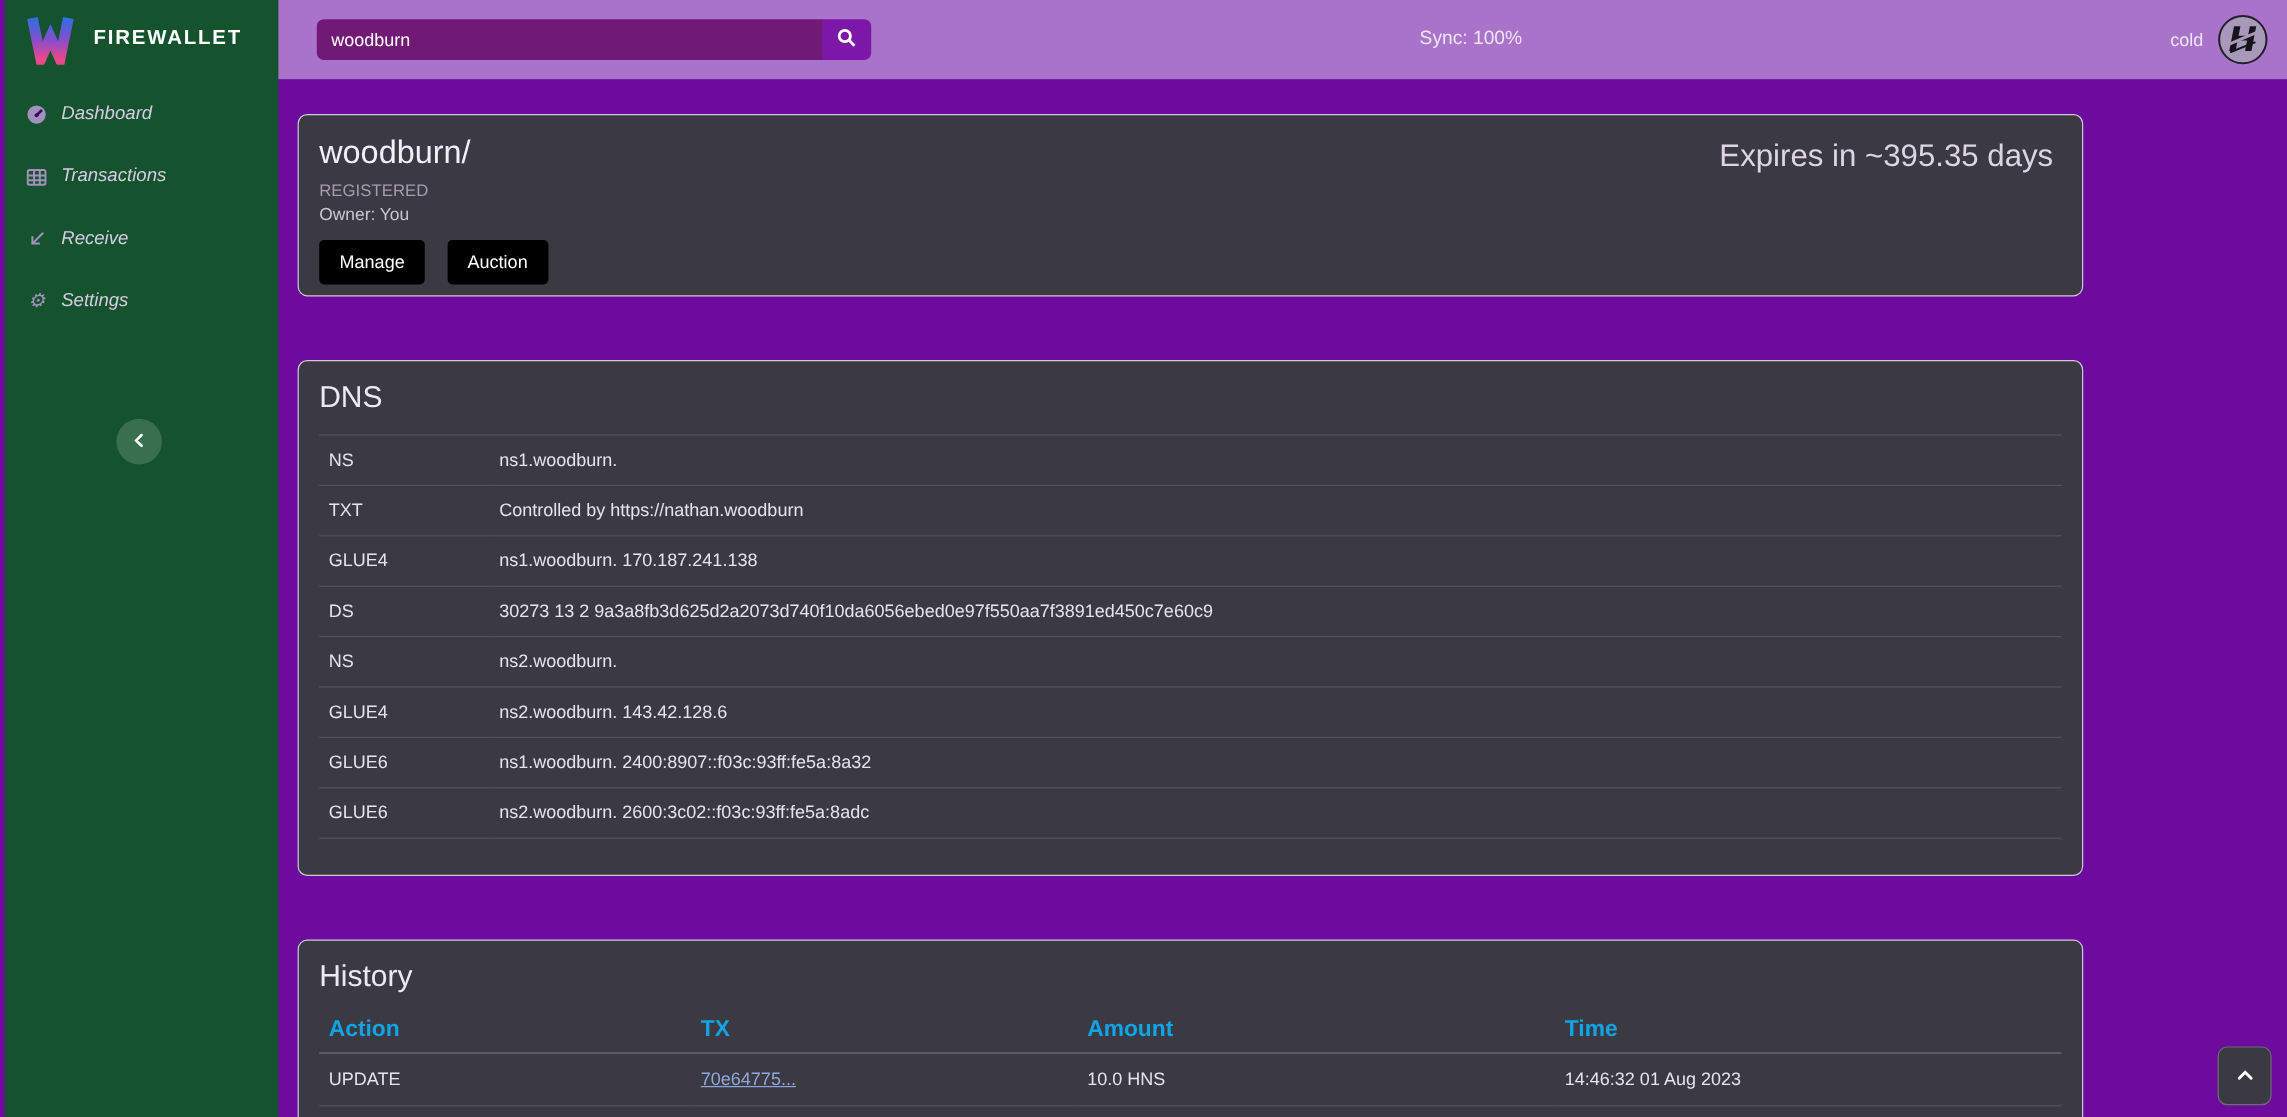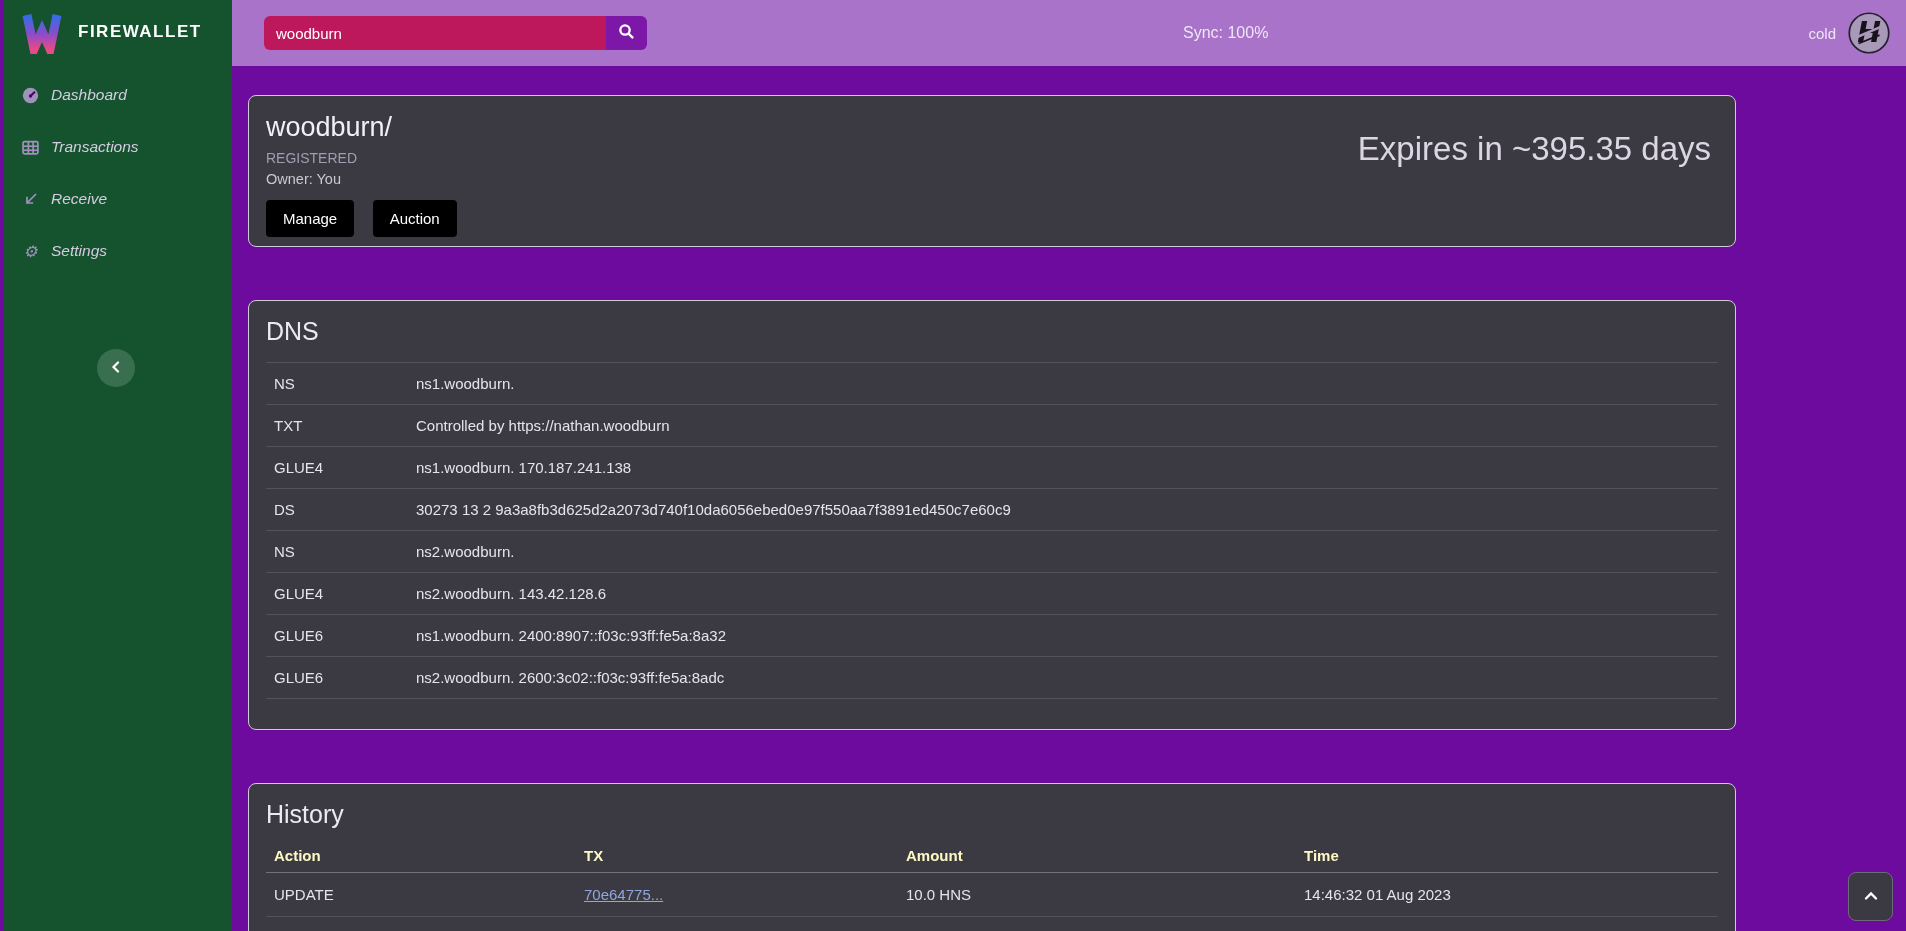--- a/index.html
+++ b/index.html
@@ -37,7 +37,7 @@
   }
   .search-group { position:absolute; left:36px; top:16px; display:flex; height:34px; }
   .search-input {
-    width:342px; height:34px; background:#be185d; border:none; border-radius:6px 0 0 6px;
+    width:421px; height:34px; background:#701a75; border:none; border-radius:6px 0 0 6px;
     color:#ffffff; font-size:15px; padding:0 12px; outline:none;
     font-family:"Liberation Sans", sans-serif;
   }

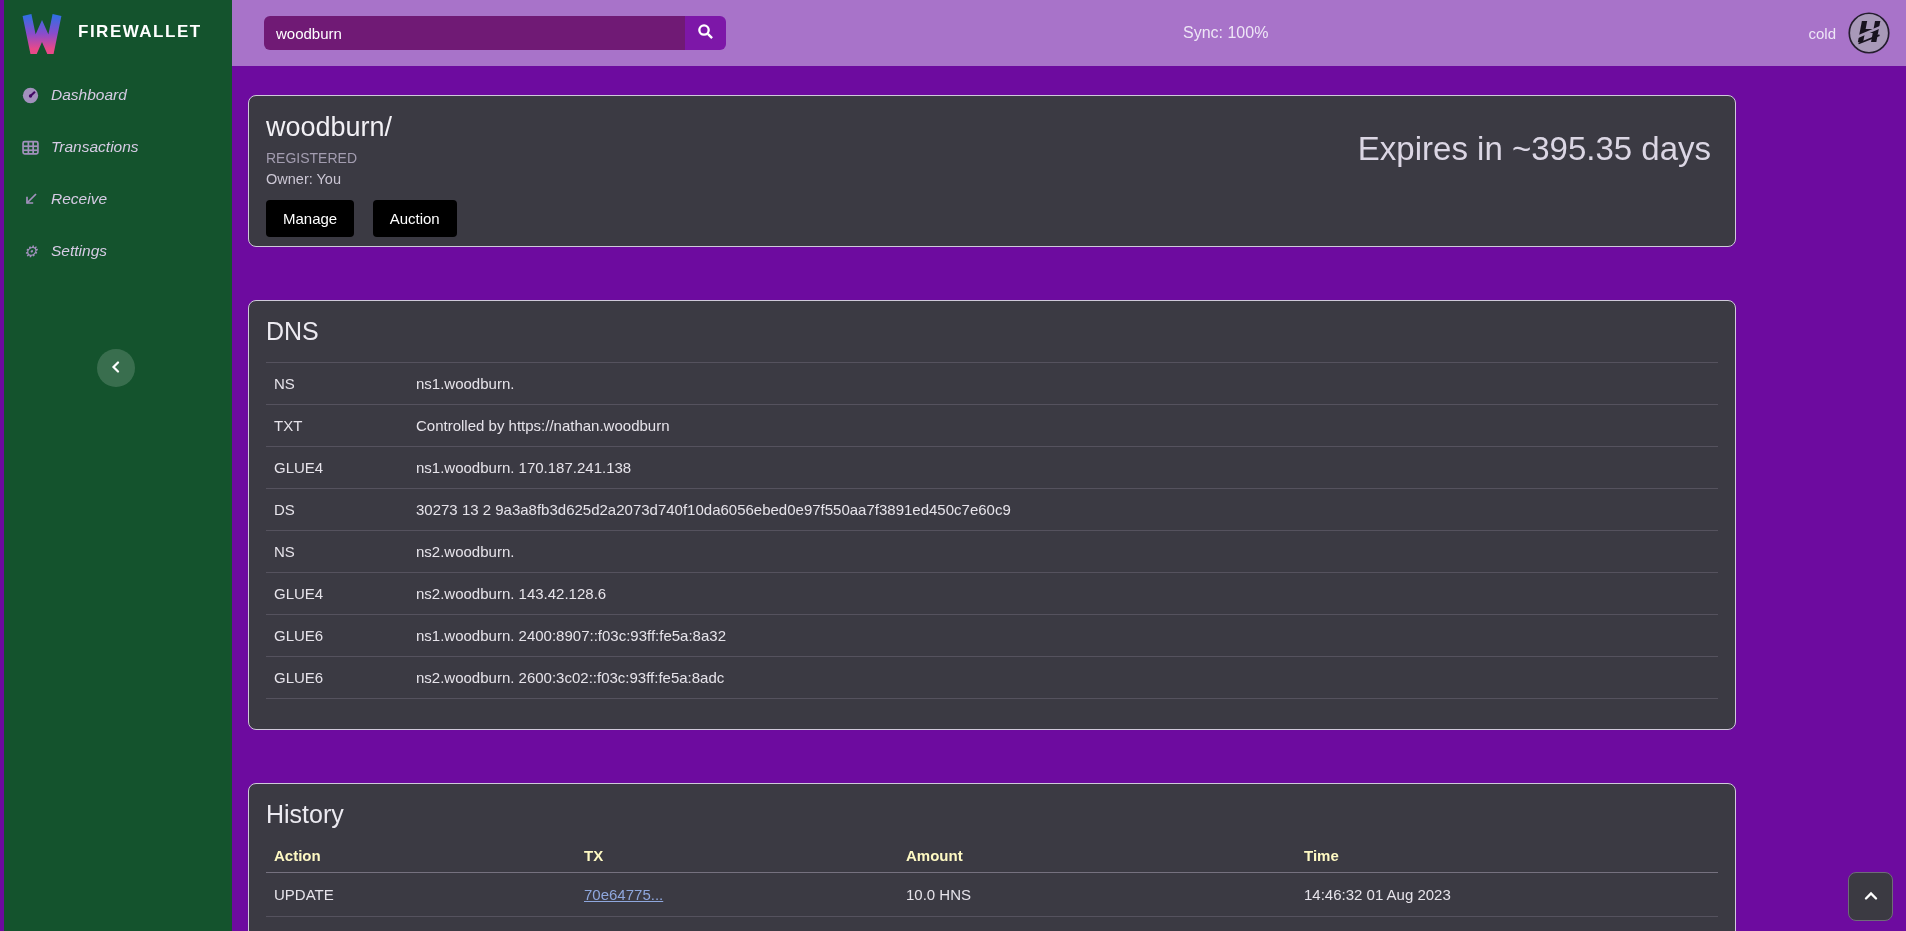--- a/index.html
+++ b/index.html
@@ -71,7 +71,7 @@
     font-family:"Liberation Sans", sans-serif;
   }
   .btn + .btn { margin-left:14px; }
-  .expires { position:absolute; right:24px; top:18px; font-size:33px; color:#dbd6e4;margin-top:16px; }
+  .expires { position:absolute; right:24px; top:18px; font-size:26px; color:#dbd6e4; }
 
   .card-title { font-size:25px; color:#eceaf1; }
 

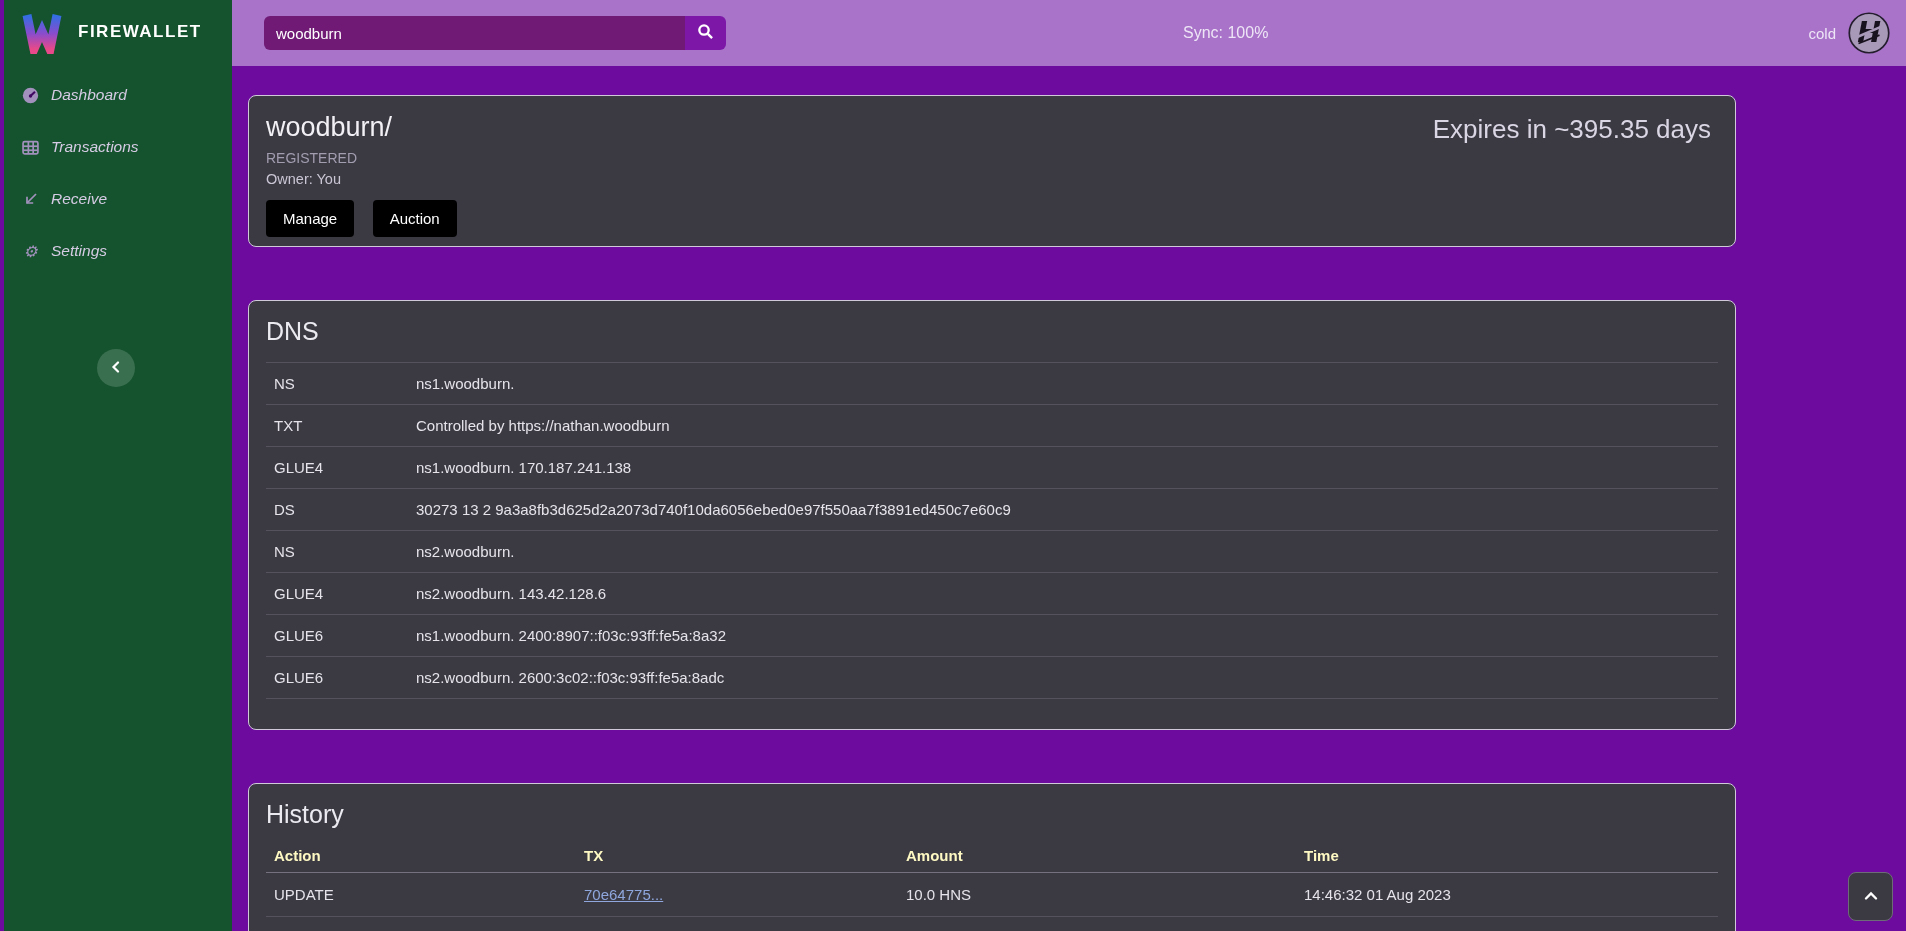--- a/index.html
+++ b/index.html
@@ -83,8 +83,8 @@
 
   .history-table { margin-top:10px; }
   .history-table th {
-    text-align:left; font-weight:bold; color:#fef9c3; padding:8px 8px;
-    border-bottom:1px solid #75717f; font-size:15px;
+    text-align:left; font-weight:bold; color:#0ea5e9; padding:8px 8px;
+    border-bottom:1px solid #75717f; font-size:19px;
   }
   .history-table td { padding:13px 8px; color:#e6e3ea; border-bottom:1px solid #55525e; }
   .tx-link { color:#8fa7dd; text-decoration:underline; cursor:pointer; }

